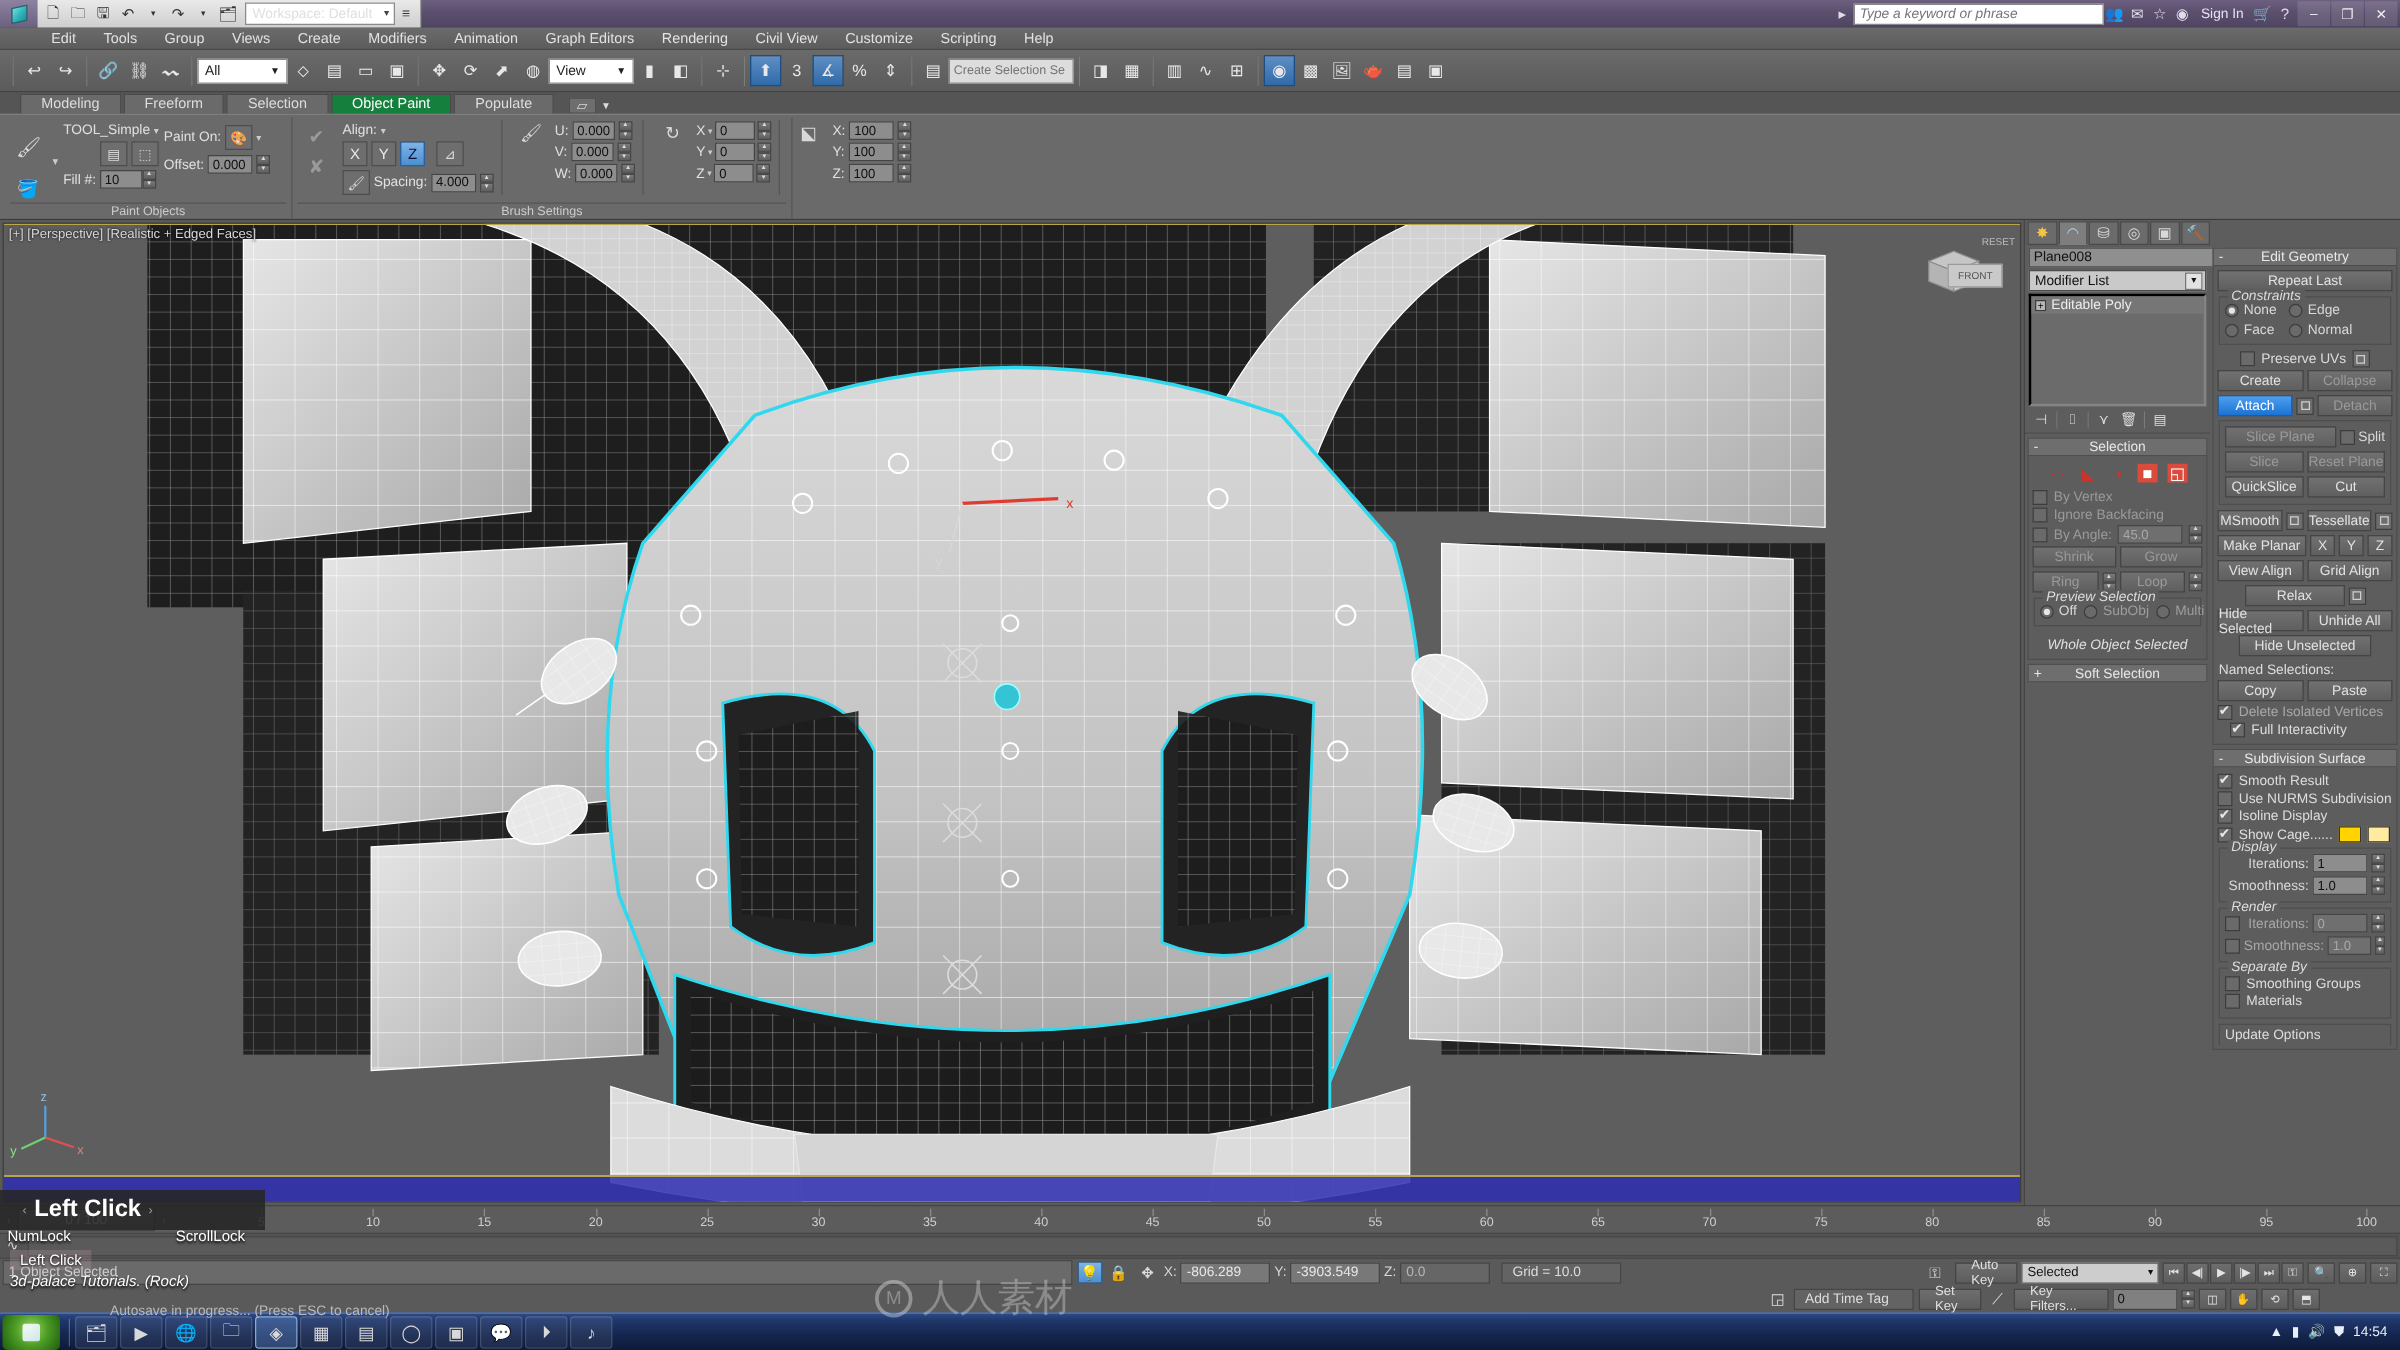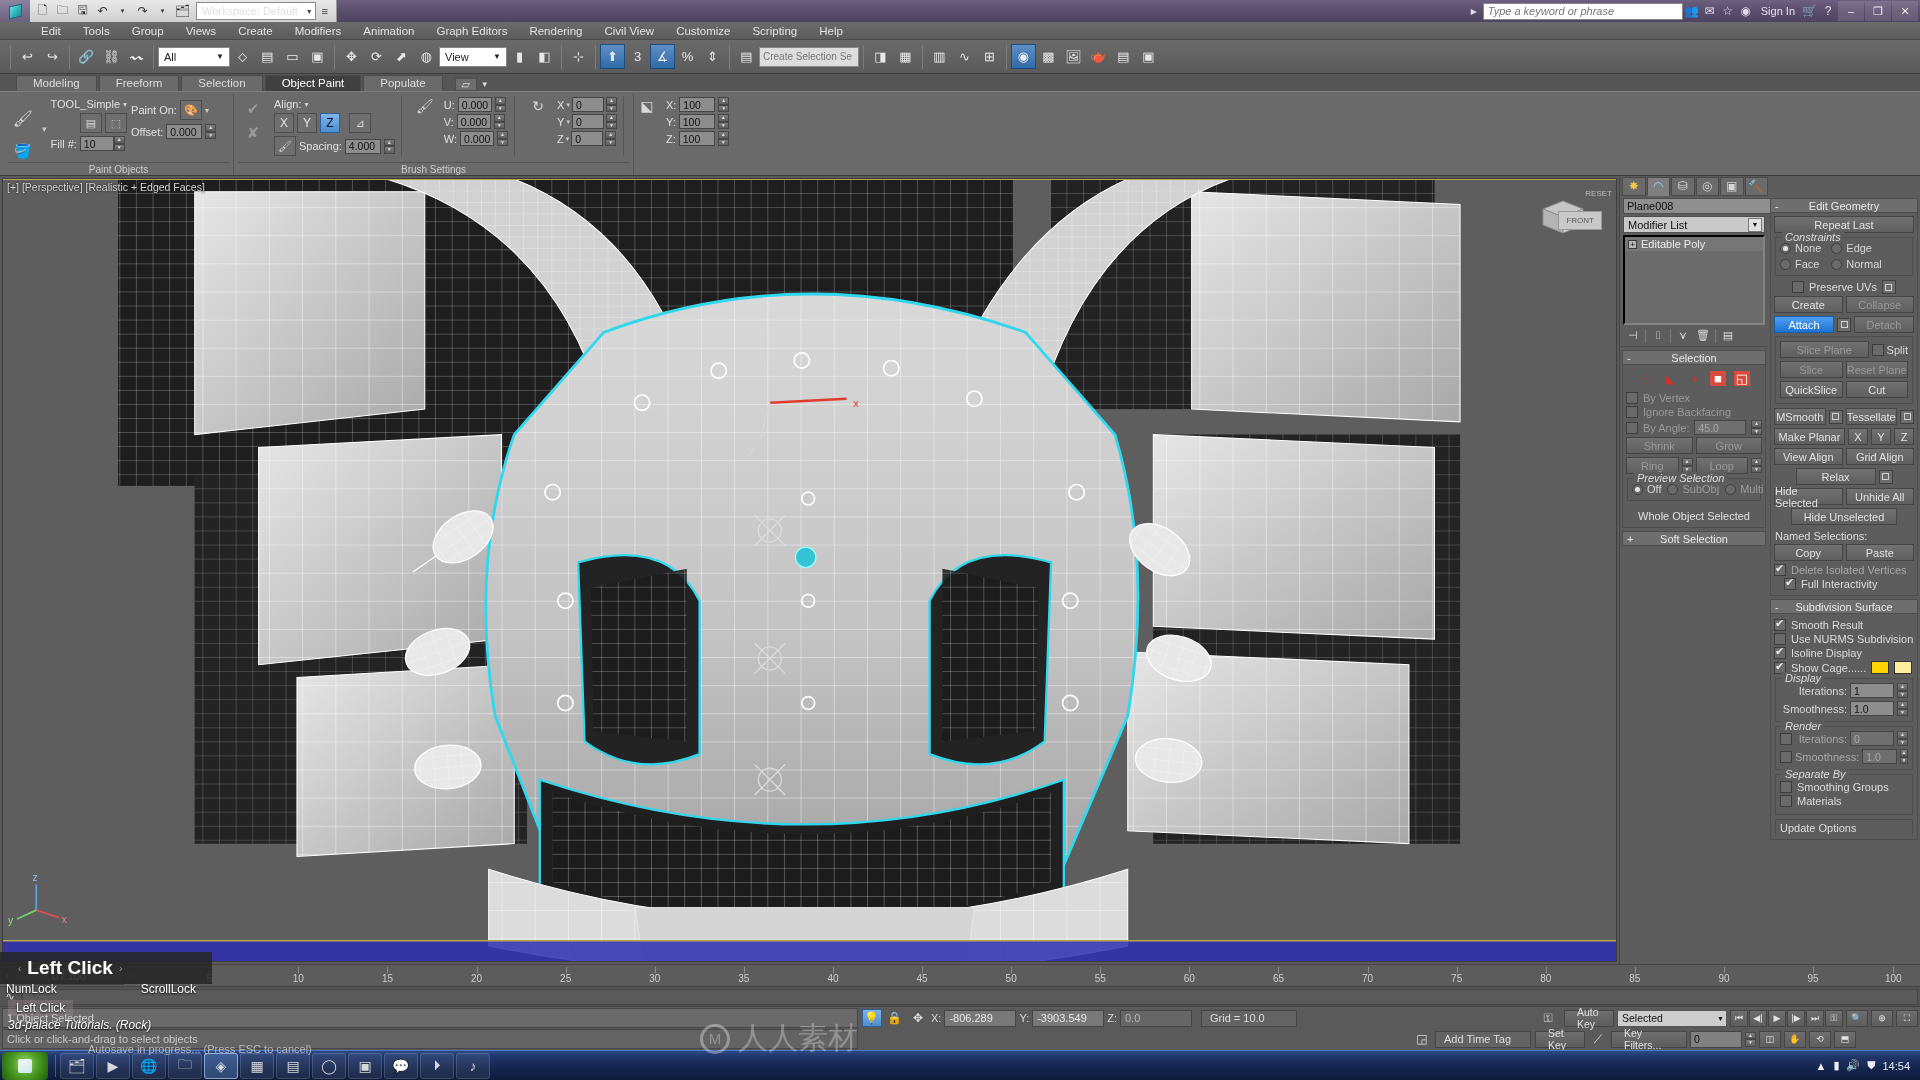--- a/index.html
+++ b/index.html
@@ -76,7 +76,7 @@
   .ribtabs { height:17px; display:flex; align-items:flex-end; padding-left:16px; background:#555; }
   .ribtab { padding:1px 16px 2px; font-size:11.5px; color:#ddd; background:#6a6a6a;
             border:1px solid #4b4b4b; border-bottom:none; margin-right:2px; }
-  .ribtab.active { background:#404040; color:#fff; }
+  .ribtab.active { background:#15803d; color:#fff; }
   .ribbody { flex:1; display:flex; background:#6a6a6a; border-top:1px solid #7e7e7e;
              padding:2px 0 0 4px; position:relative; }
   .rgroup { display:flex; flex-direction:column; border-right:1px solid #555; padding:0 4px;

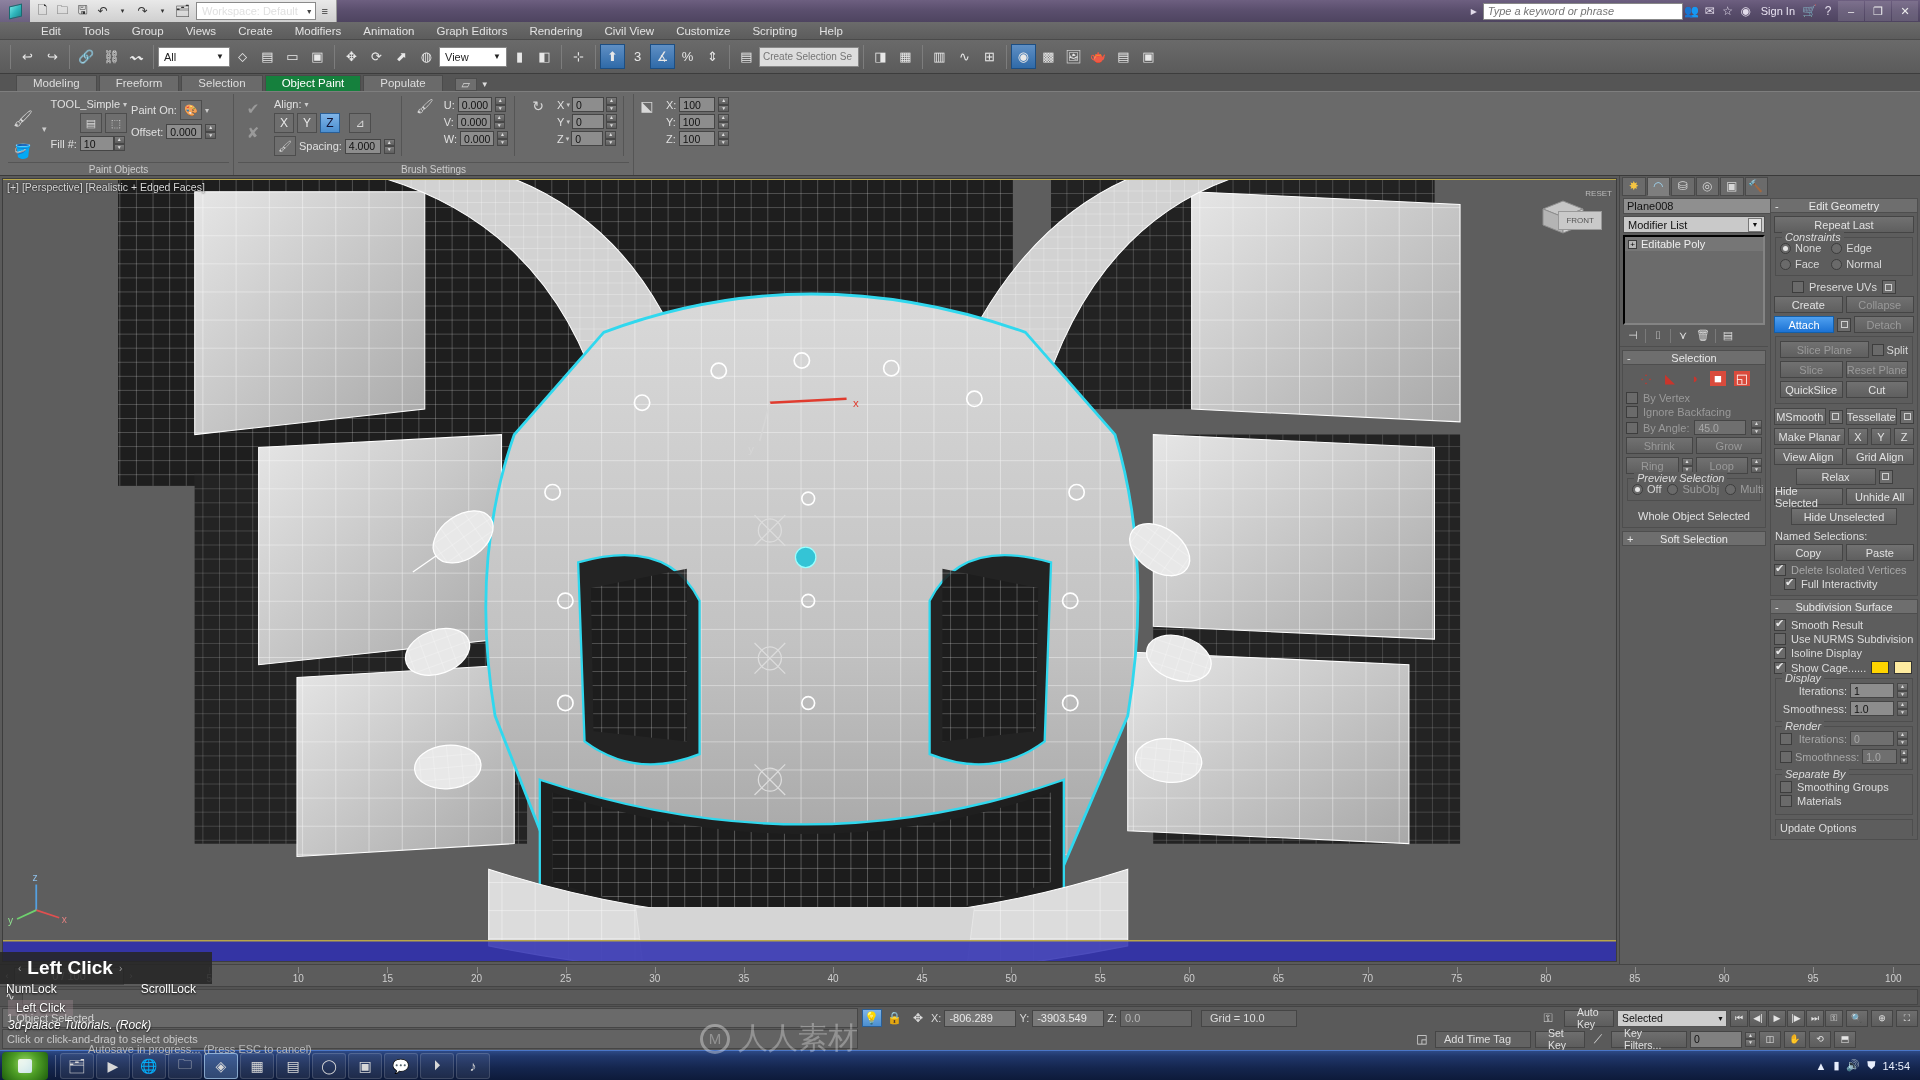--- a/index.html
+++ b/index.html
@@ -170,7 +170,7 @@
   .selicons .si { width:16px;height:15px; display:flex;align-items:center;justify-content:center;
                   font-size:13px; color:#c9352c; }
   .selicons .si.act { background:#d94b3c; color:#fff; }
-  .centertxt { text-align:center; font-size:11px; color:#e0e0e0; padding:5px 0 2px; }
+  .centertxt { text-align:center; font-size:11px; color:#e0e0e0; padding:5px 0 2px;font-style:italic; }
   .swatch { width:18px;height:13px; border:1px solid #333; }
 
   

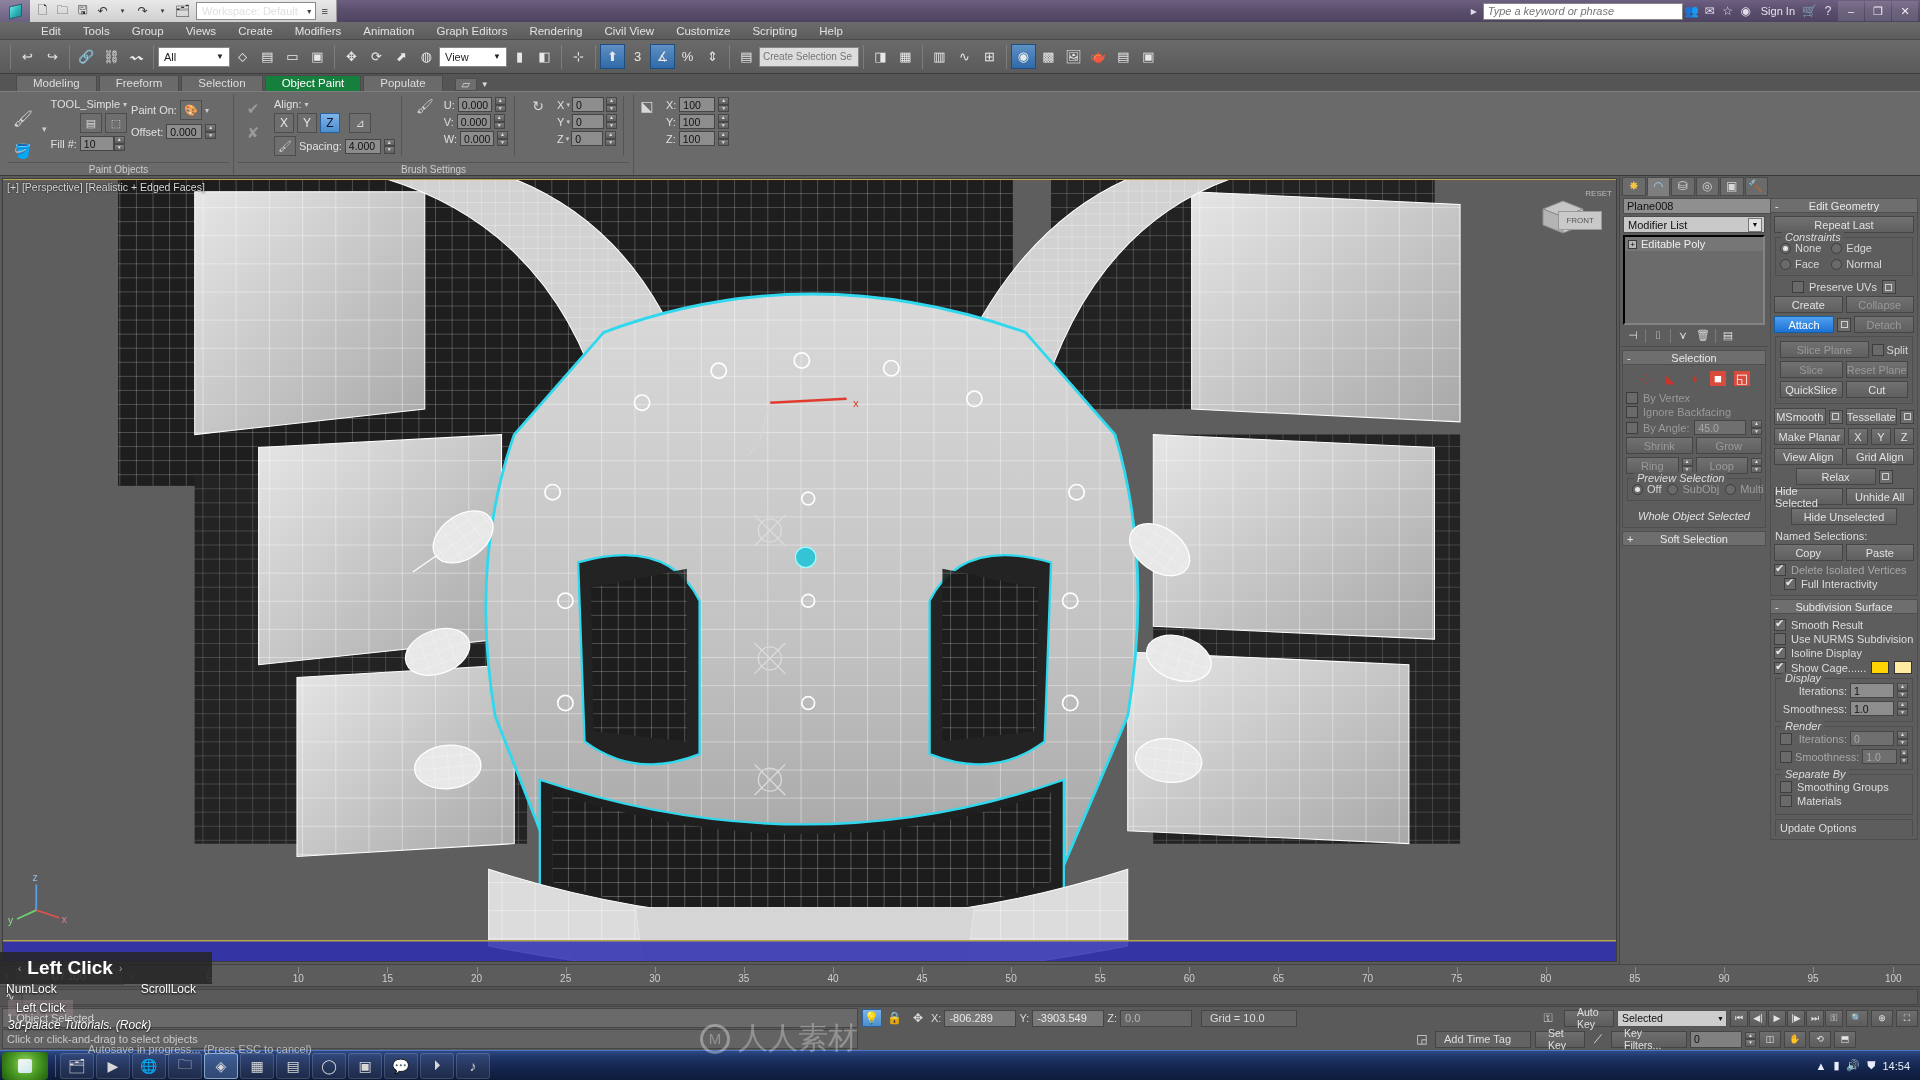--- a/index.html
+++ b/index.html
@@ -1121,7 +1121,6 @@
   <div class="statusbar">
     <div class="sbleft">
       <div class="sbl1">1 Object Selected</div>
-      <div class="sbl2">Click or click-and-drag to select objects</div>
     </div>
 
     <div class="sbmid">

